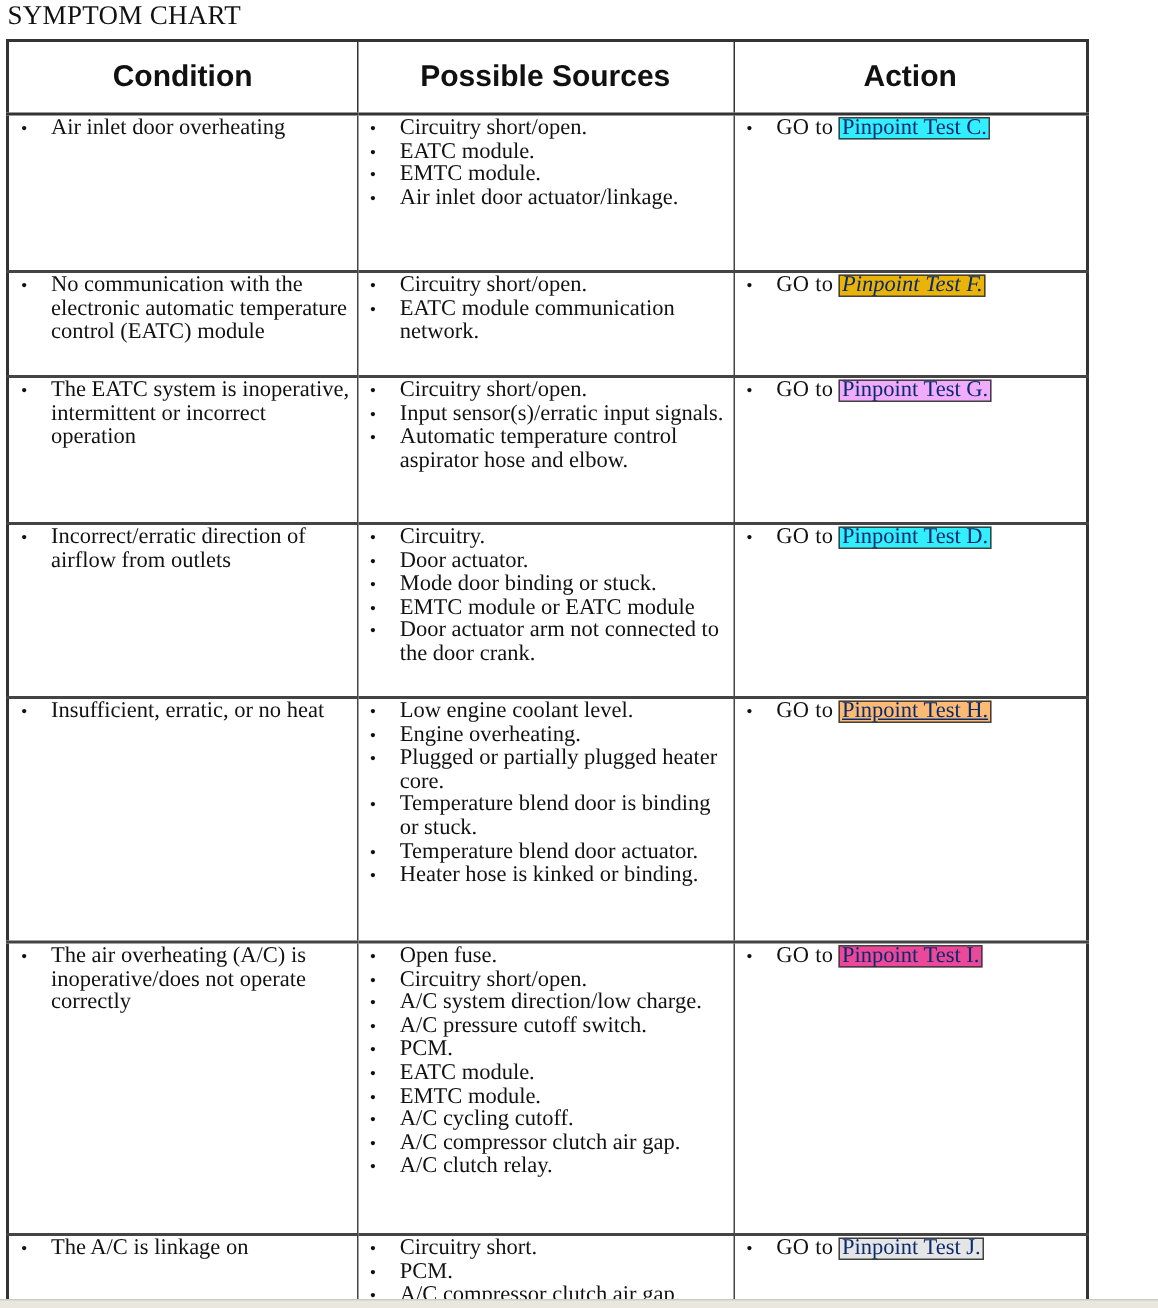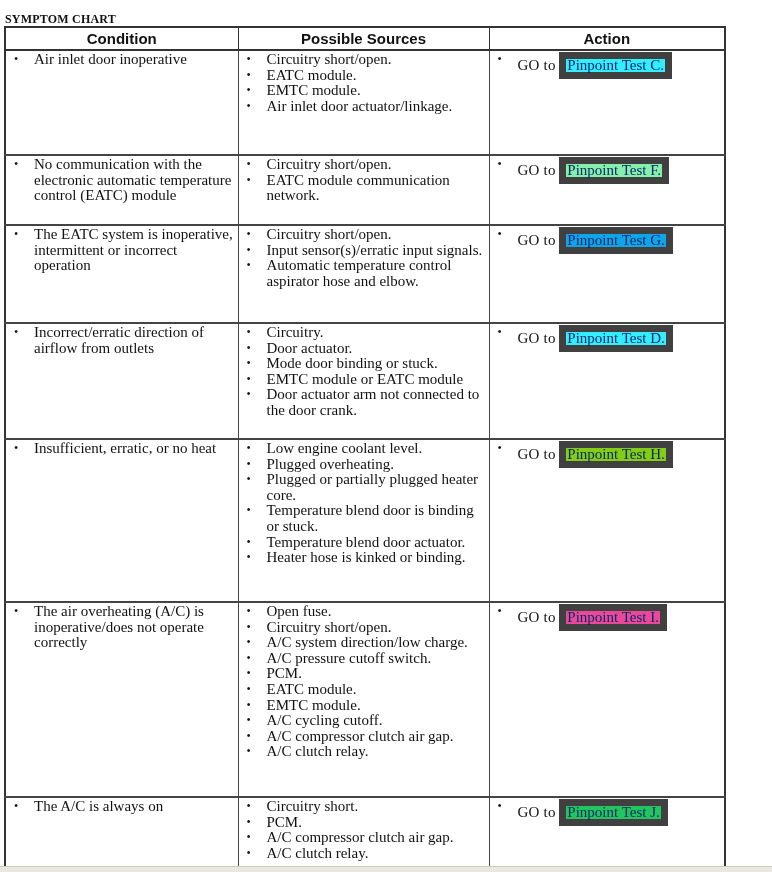--- a/index.html
+++ b/index.html
@@ -8,8 +8,8 @@
       font-family: "Liberation Serif", serif; color: #111;
     }
     .title {
-      position: absolute; left: 5px; top: 12px;
-      font-family: "Liberation Serif", serif; font-weight: bold; font-size: 12px; letter-spacing: 0.2px;
+      position: absolute; left: 5px; top: 0;
+      font-family: "Liberation Serif", serif; font-weight: normal; font-size: 18px; letter-spacing: 0.2px;
     }
     table.chart {
       position: absolute; left: 4px; top: 26px; width: 720px;

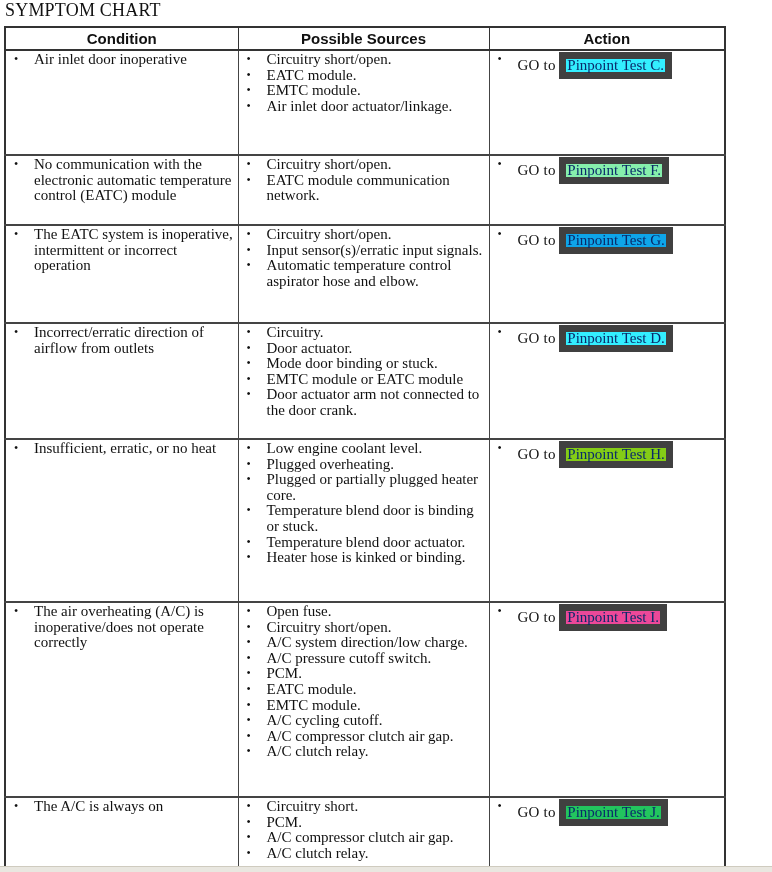--- a/index.html
+++ b/index.html
@@ -17,8 +17,8 @@
       border: 2px solid #333;
     }
     table.chart th {
-      font-family: "Liberation Sans", sans-serif; font-weight: bold; font-size: 15px;
-      height: 21px; padding: 0; border: 1px solid #333; border-bottom: 2px solid #333;
+      font-family: "Liberation Sans", sans-serif; font-weight: bold; font-size: 20px;
+      height: 21px; padding: 12px; border: 1px solid #333; border-bottom: 2px solid #333;
       text-align: center; vertical-align: middle;
     }
     table.chart td {

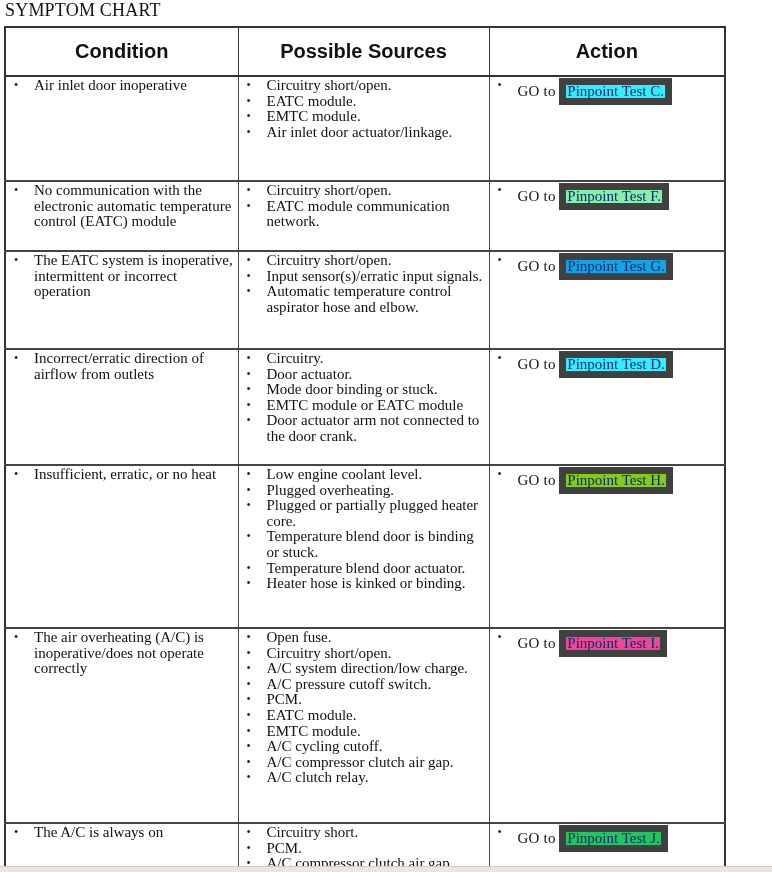--- a/index.html
+++ b/index.html
@@ -63,7 +63,7 @@
       <tr style="height: 105px;">
         <td>
           <ul>
-            <li><span class="bullet">•</span><span>Air inlet door inoperative</span></li>
+            <li><span class="bullet">•</span><span>Air inlet door overheating</span></li>
           </ul>
         </td>
         <td>

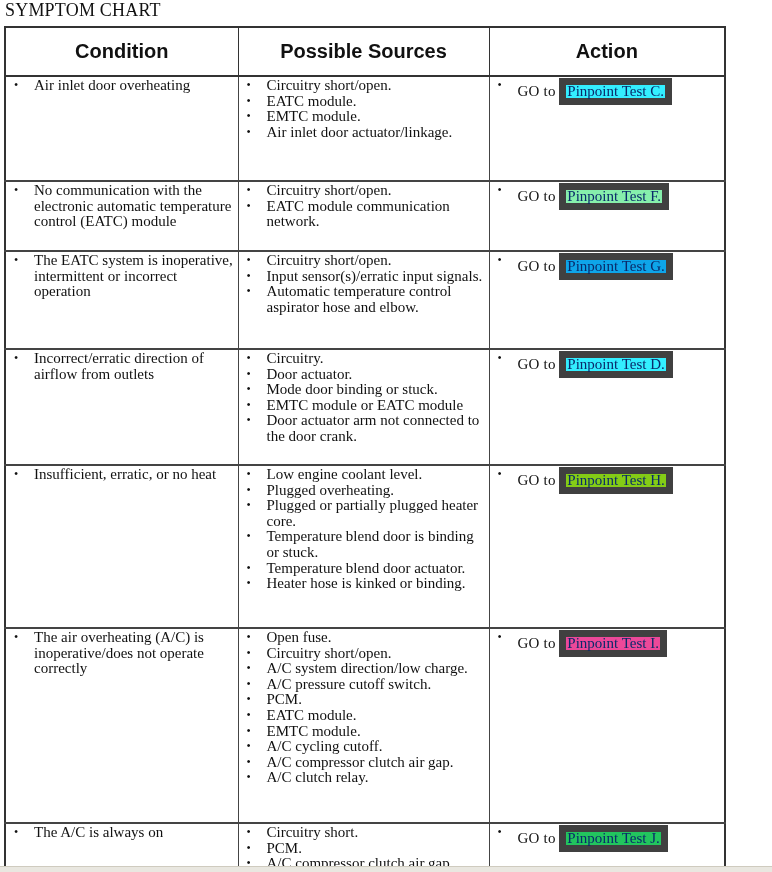--- a/index.html
+++ b/index.html
@@ -33,7 +33,7 @@
     }
     .go { letter-spacing: 0.2px; }
     .pin {
-      background: #33eeff; border: 7px solid #404040; color: #0a2a6a;
+      background: #33eeff; border: 1px solid #404040; color: #0a2a6a;
       padding: 0 1px; line-height: 13px; display: inline-block;
     }
     .footer-bar {

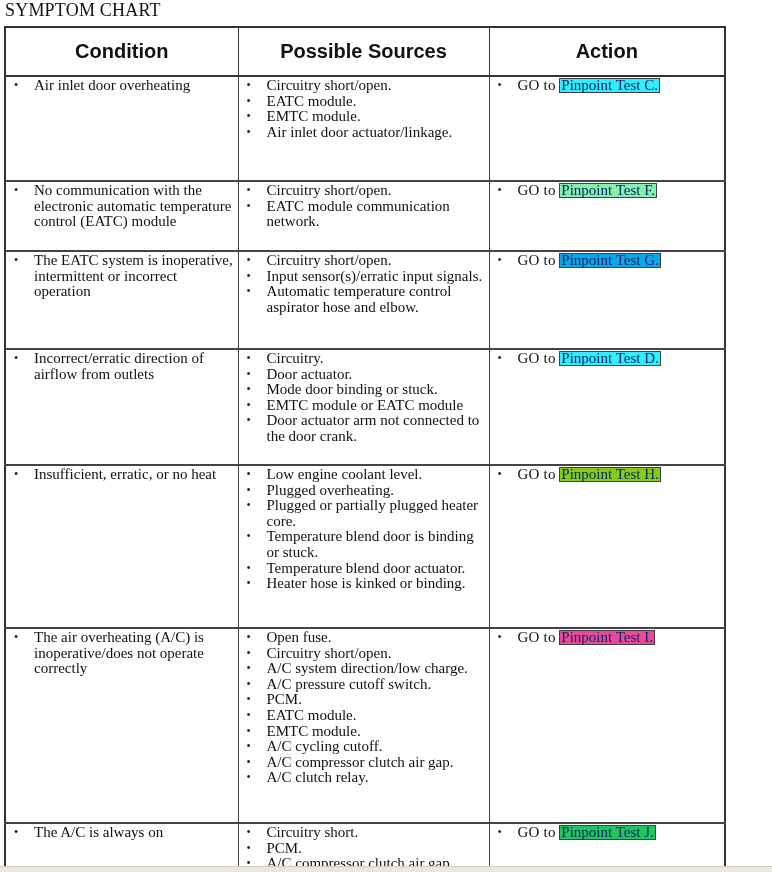--- a/index.html
+++ b/index.html
@@ -94,7 +94,7 @@
         </td>
         <td>
           <ul>
-            <li><span class="bullet">•</span><span class="go">GO to</span> <a class="pin" style="background: #86efac;">Pinpoint Test F.</a></li>
+            <li><span class="bullet">•</span><span class="go">GO to</span> <a class="pin" style="background: #eab308; font-style: italic;">Pinpoint Test F.</a></li>
           </ul>
         </td>
       </tr>

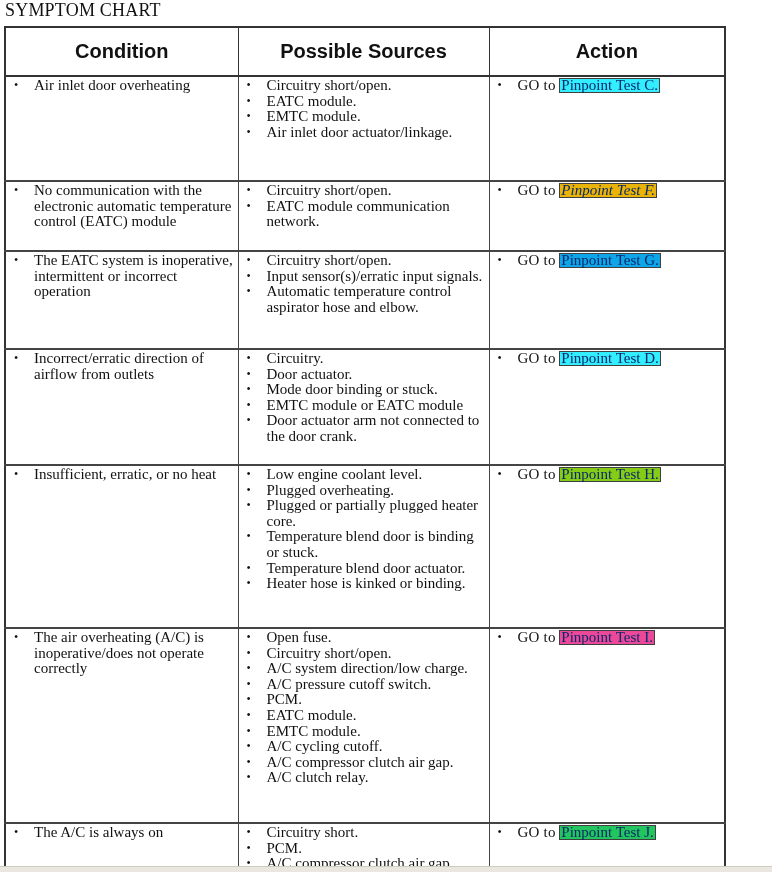--- a/index.html
+++ b/index.html
@@ -113,7 +113,7 @@
         </td>
         <td>
           <ul>
-            <li><span class="bullet">•</span><span class="go">GO to</span> <a class="pin" style="background: #0ea5e9;">Pinpoint Test G.</a></li>
+            <li><span class="bullet">•</span><span class="go">GO to</span> <a class="pin" style="background: #f0abfc;">Pinpoint Test G.</a></li>
           </ul>
         </td>
       </tr>

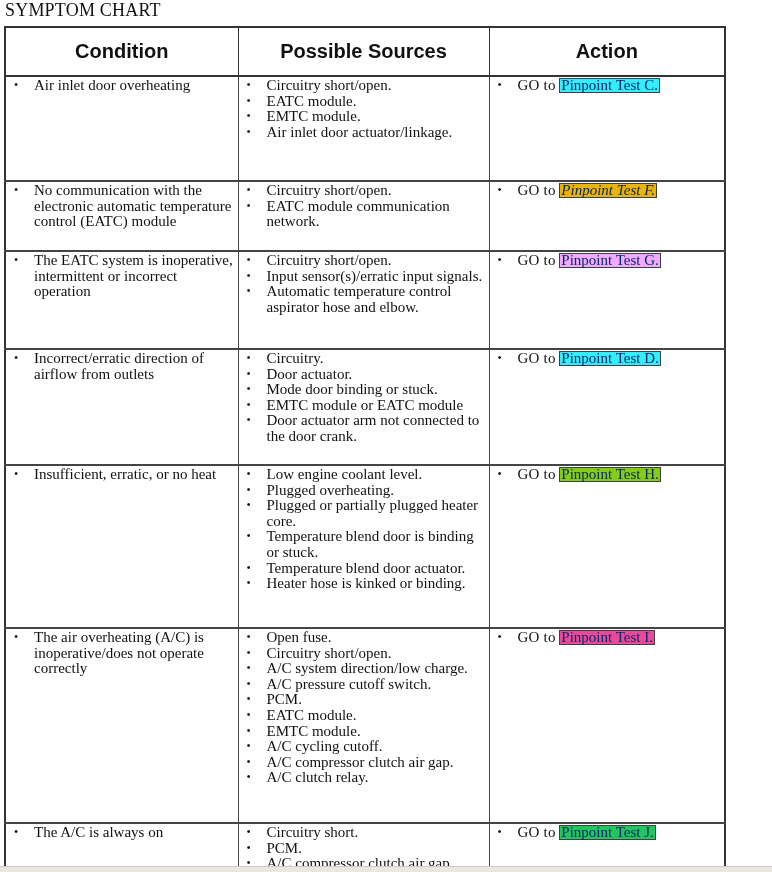--- a/index.html
+++ b/index.html
@@ -156,7 +156,7 @@
         </td>
         <td>
           <ul>
-            <li><span class="bullet">•</span><span class="go">GO to</span> <a class="pin" style="background: #84cc16;">Pinpoint Test H.</a></li>
+            <li><span class="bullet">•</span><span class="go">GO to</span> <a class="pin" style="background: #fdba74; text-decoration: underline;">Pinpoint Test H.</a></li>
           </ul>
         </td>
       </tr>

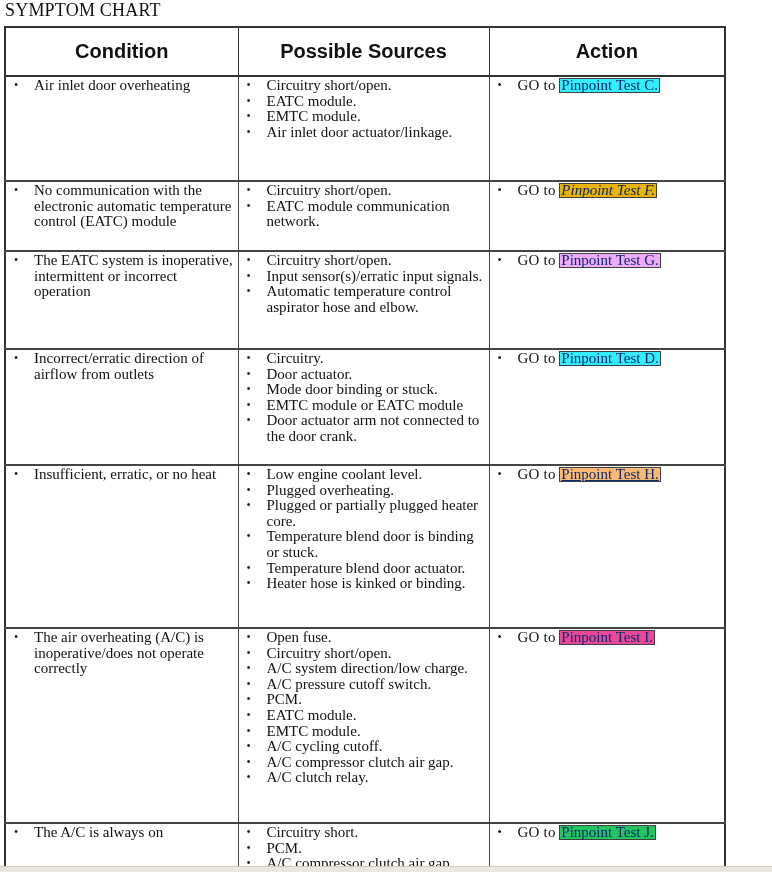--- a/index.html
+++ b/index.html
@@ -147,7 +147,7 @@
         <td>
           <ul>
             <li><span class="bullet">•</span><span>Low engine coolant level.</span></li>
-            <li><span class="bullet">•</span><span>Plugged overheating.</span></li>
+            <li><span class="bullet">•</span><span>Engine overheating.</span></li>
             <li><span class="bullet">•</span><span>Plugged or partially plugged heater core.</span></li>
             <li><span class="bullet">•</span><span>Temperature blend door is binding or stuck.</span></li>
             <li><span class="bullet">•</span><span>Temperature blend door actuator.</span></li>

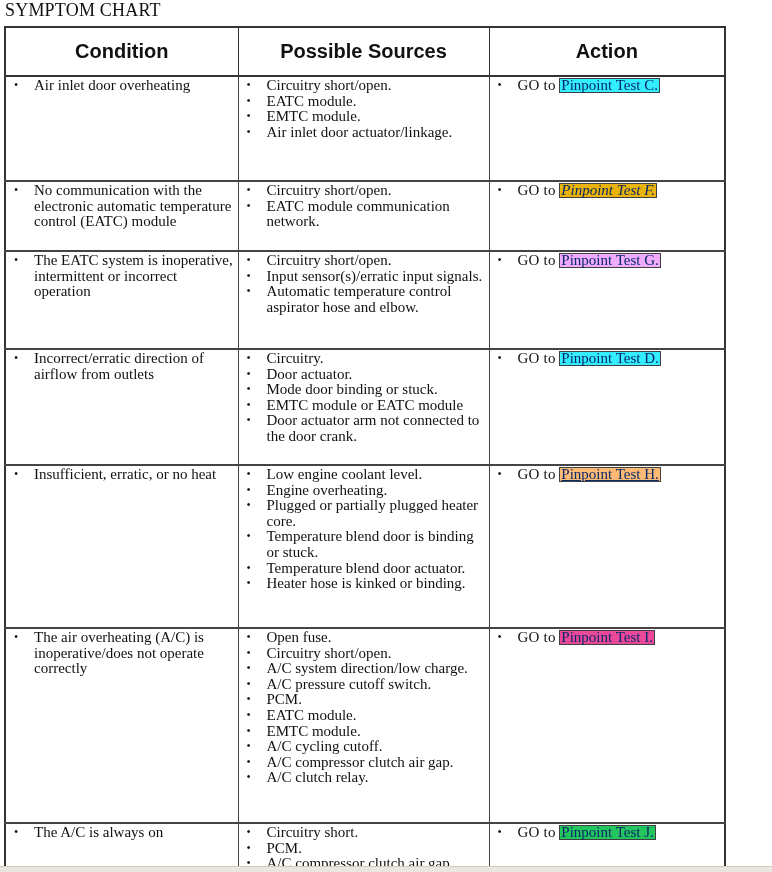--- a/index.html
+++ b/index.html
@@ -189,7 +189,7 @@
       <tr style="height: 88px;">
         <td>
           <ul>
-            <li><span class="bullet">•</span><span>The A/C is always on</span></li>
+            <li><span class="bullet">•</span><span>The A/C is linkage on</span></li>
           </ul>
         </td>
         <td>

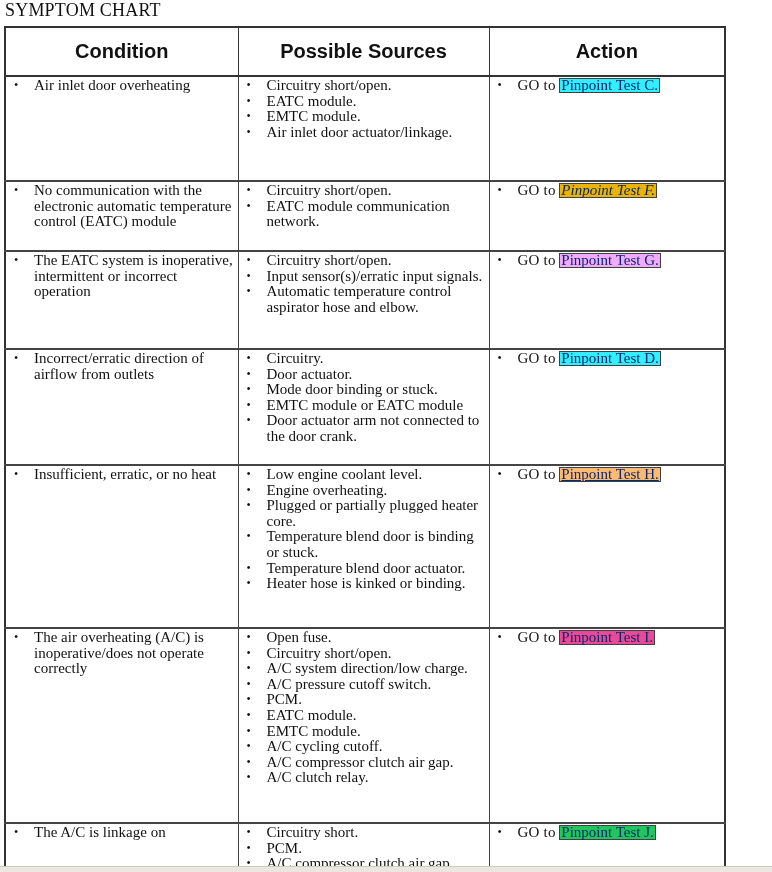--- a/index.html
+++ b/index.html
@@ -202,7 +202,7 @@
         </td>
         <td>
           <ul>
-            <li><span class="bullet">•</span><span class="go">GO to</span> <a class="pin" style="background: #22c55e;">Pinpoint Test J.</a></li>
+            <li><span class="bullet">•</span><span class="go">GO to</span> <a class="pin" style="background: #e5e5e5;">Pinpoint Test J.</a></li>
           </ul>
         </td>
       </tr>

